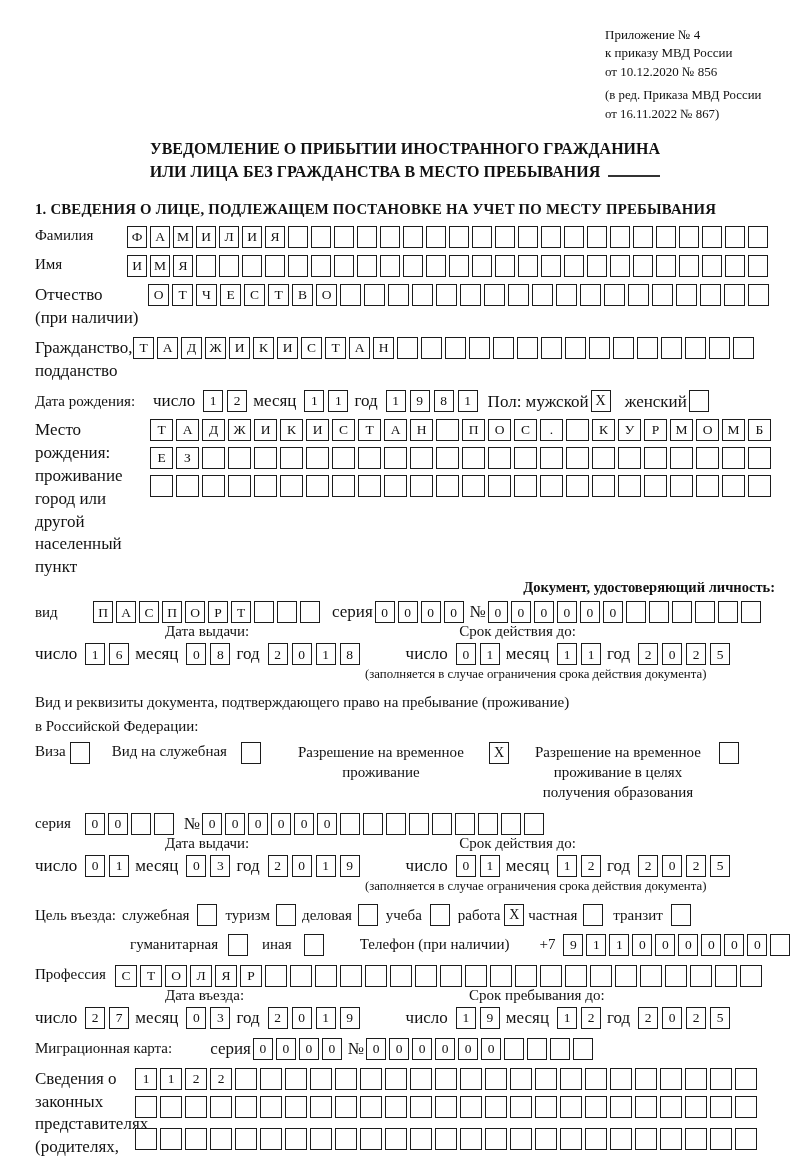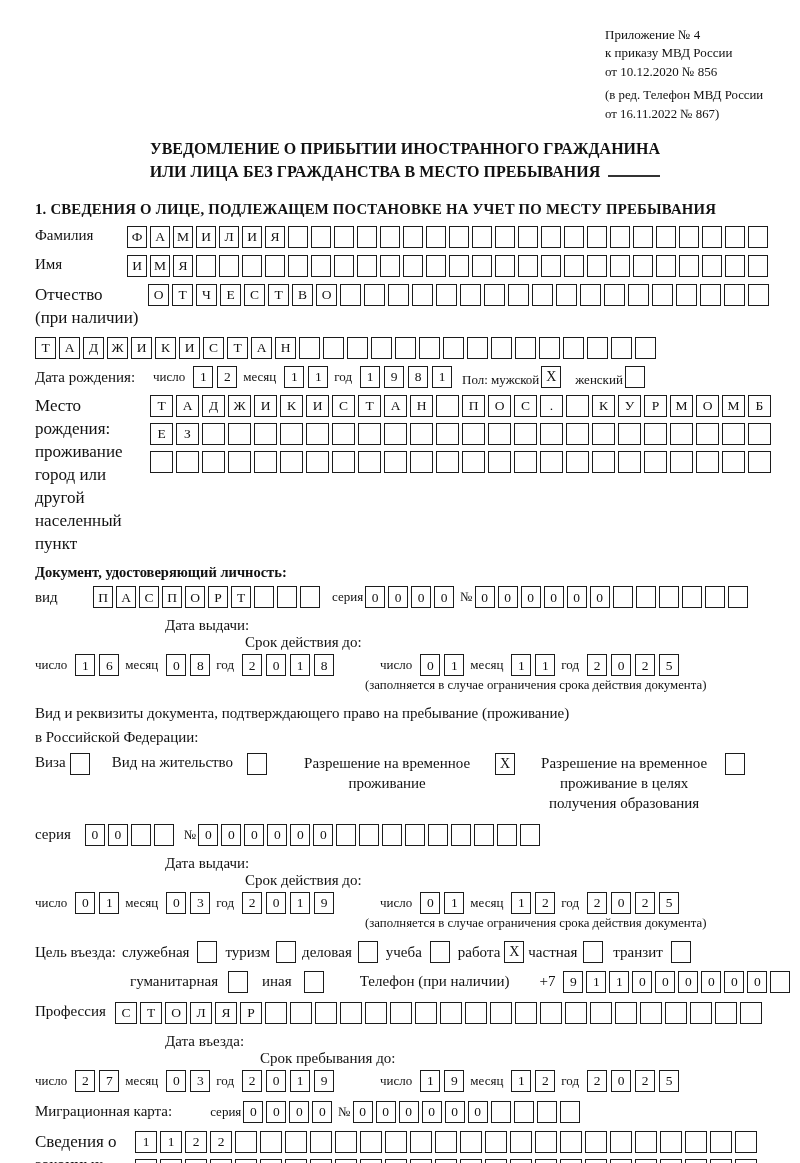--- a/index.html
+++ b/index.html
@@ -51,7 +51,7 @@
     <div>к приказу МВД России</div>
     <div>от 10.12.2020 № 856</div>
     <div class="ed">
-      <div>(в ред. Телефон МВД России</div>
+      <div>(в ред. Приказа МВД России</div>
       <div>от 16.11.2022 № 867)</div>
     </div>
   </div>

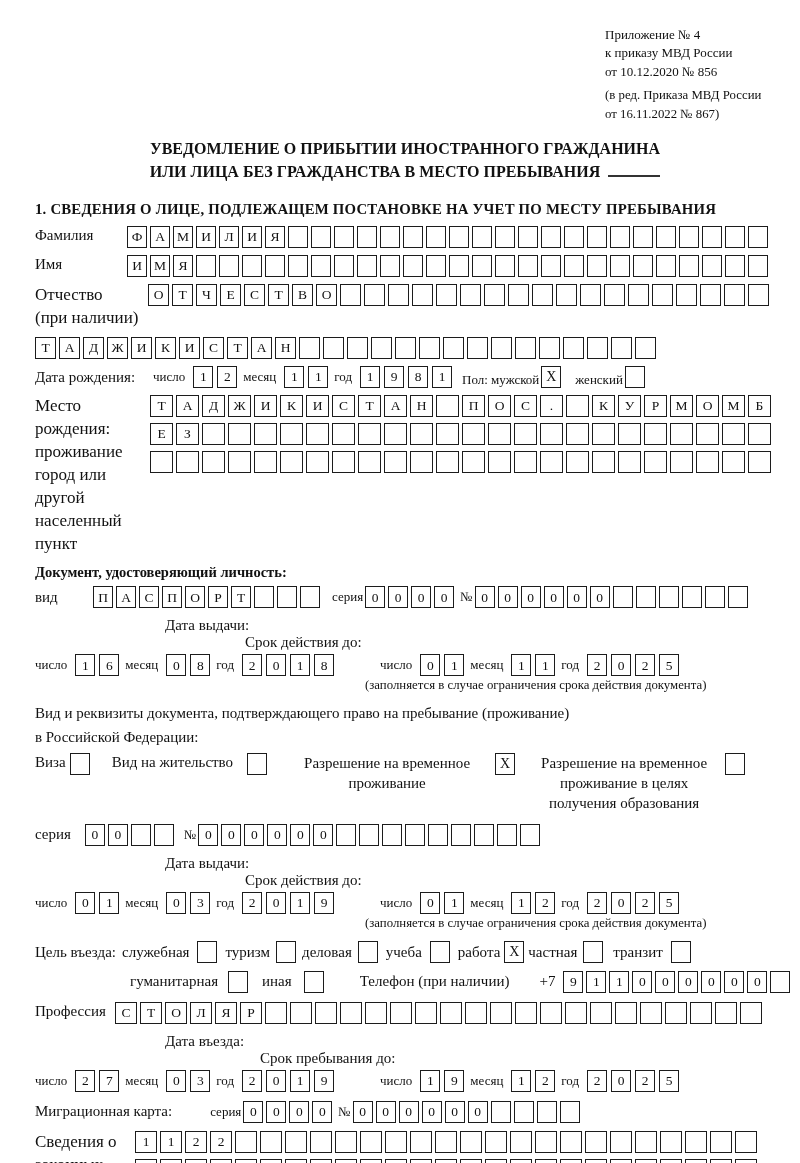--- a/index.html
+++ b/index.html
@@ -168,6 +168,10 @@
   </div>
 
   <div class="row">
+    <span class="lbl2 w98">
+      <span style="display:block">Гражданство,</span>
+      <span style="display:block">подданство</span>
+    </span>
     <span class="boxes p21">
         <span class="bx">Т</span>
         <span class="bx">А</span>

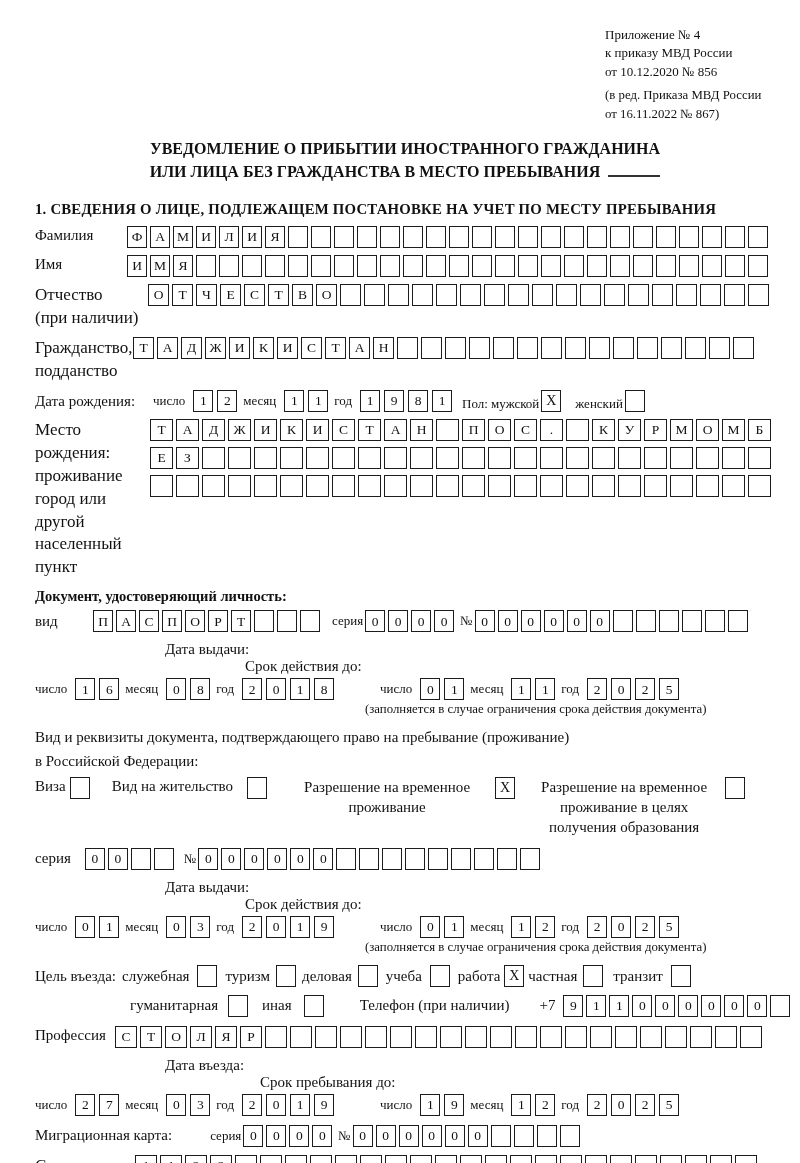--- a/index.html
+++ b/index.html
@@ -30,7 +30,7 @@
 
   
   .dgroup{display:inline-flex;align-items:center;gap:6px;}
-  .dlbl{font-size:13px;margin-right:2px;}
+  .dlbl{font-size:17px;margin-right:2px;}
   .dgroup .boxes{gap:4px;}
   .dates-titles{display:flex;font-size:15px;margin-top:9px;flex-direction:column;}
   .dates-row{display:flex;margin-top:3px;}

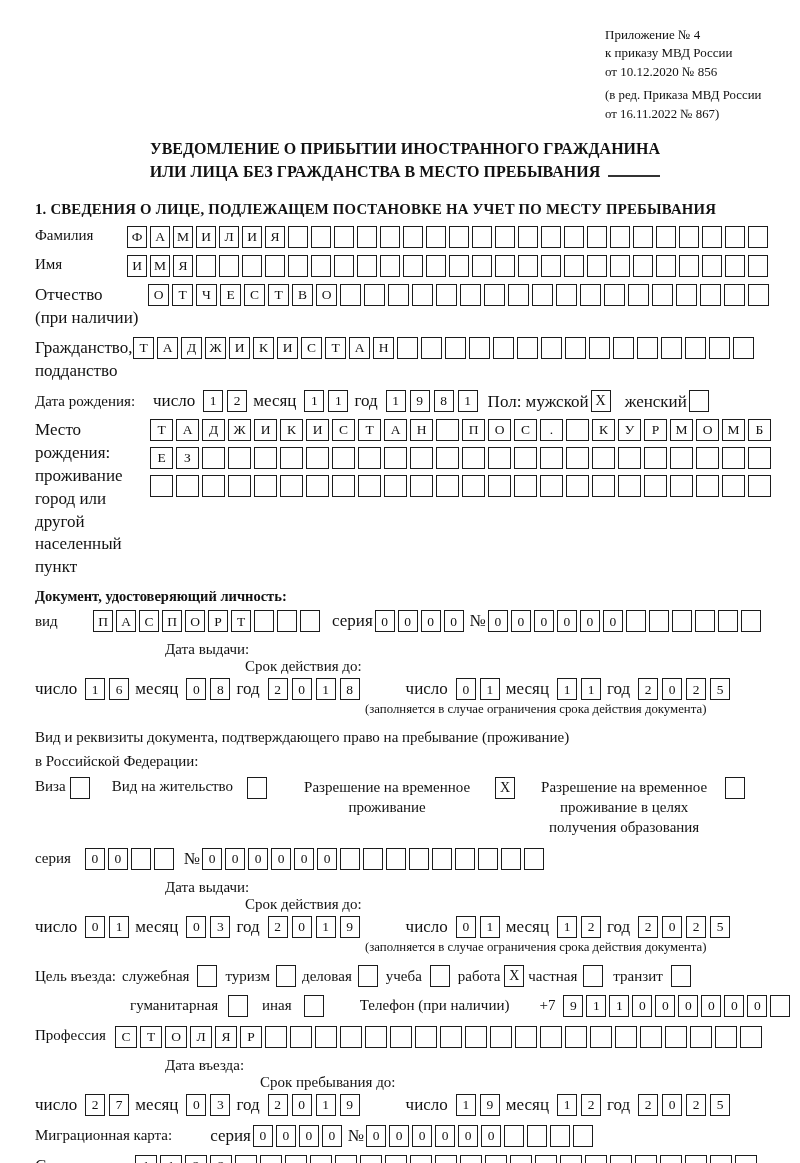--- a/index.html
+++ b/index.html
@@ -35,7 +35,7 @@
   .dates-titles{display:flex;font-size:15px;margin-top:9px;flex-direction:column;}
   .dates-row{display:flex;margin-top:3px;}
   .note{font-size:12.8px;margin-top:2px;}
-  .center-bold{text-align:left;font-weight:bold;font-size:14.5px;margin-top:9px;}
+  .center-bold{text-align:right;font-weight:bold;font-size:14.5px;}
   .intro{font-size:15px;line-height:1.55;margin-top:9px;}
 
   .optlbl{font-size:15px;text-align:center;line-height:1.35;}

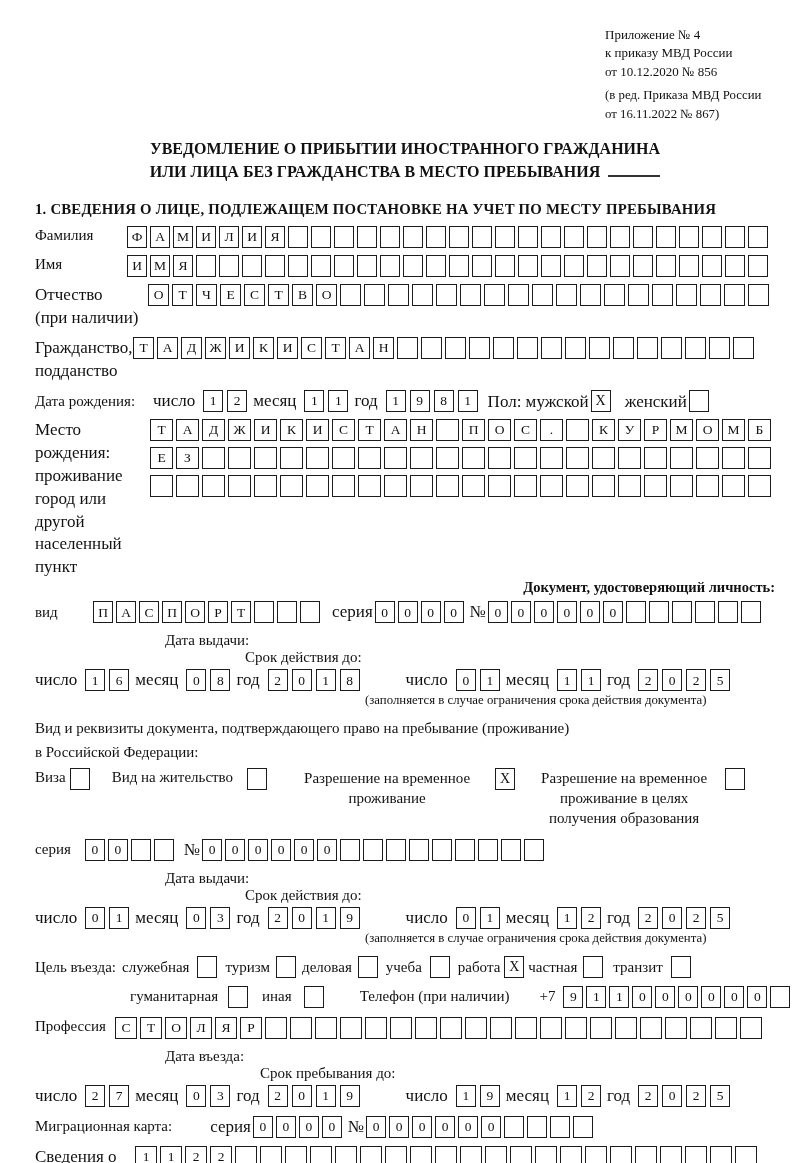--- a/index.html
+++ b/index.html
@@ -32,7 +32,7 @@
   .dgroup{display:inline-flex;align-items:center;gap:6px;}
   .dlbl{font-size:17px;margin-right:2px;}
   .dgroup .boxes{gap:4px;}
-  .dates-titles{display:flex;font-size:15px;margin-top:9px;flex-direction:column;}
+  .dates-titles{display:flex;font-size:15px;}
   .dates-row{display:flex;margin-top:3px;}
   .note{font-size:12.8px;margin-top:2px;}
   .center-bold{text-align:right;font-weight:bold;font-size:14.5px;}

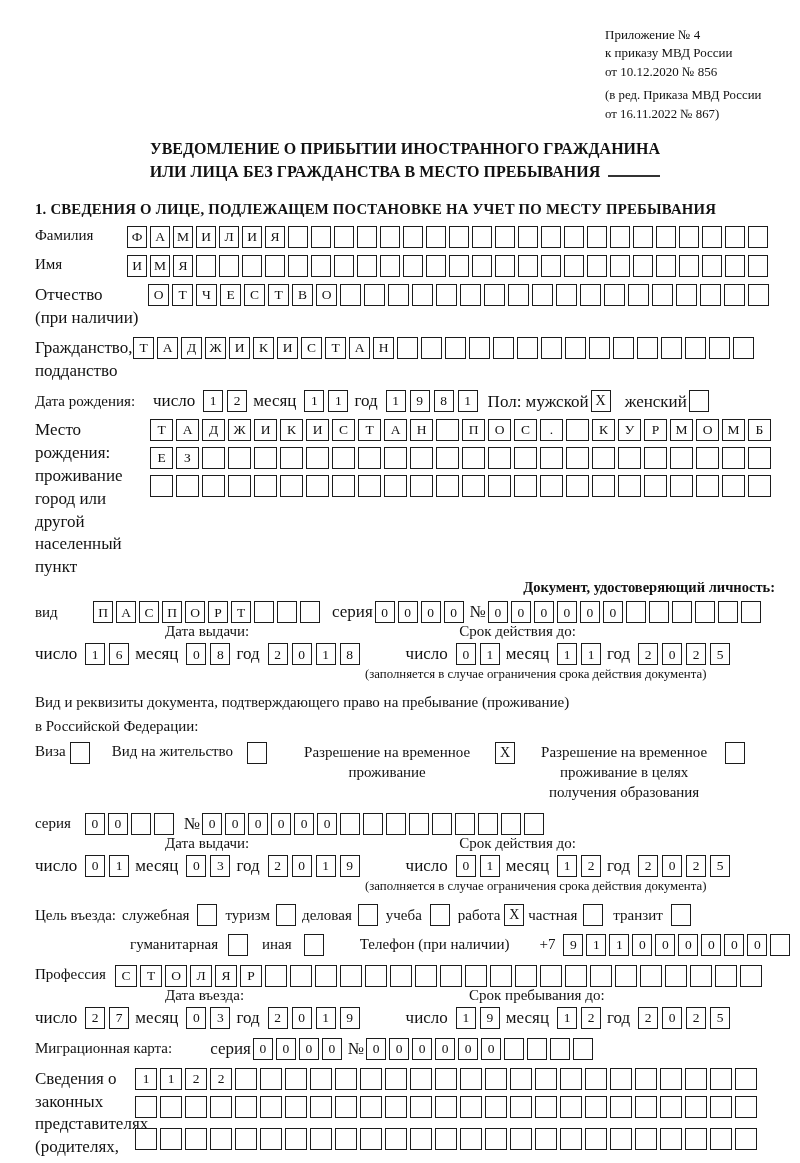--- a/index.html
+++ b/index.html
@@ -414,7 +414,7 @@
   <div class="row" style="margin-top:4px;">
     <span class="lbl">Виза</span>
     <span class="cb" style="margin-left:4px"></span>
-    <span class="lbl" style="margin-left:22px">Вид на жительство</span>
+    <span class="lbl" style="margin-left:22px">Вид на служебная</span>
     <span class="cb" style="margin-left:14px"></span>
     <span class="optlbl" style="width:200px;margin-left:20px">Разрешение на временное проживание</span>
     <span class="cb" style="margin-left:8px">X</span>

